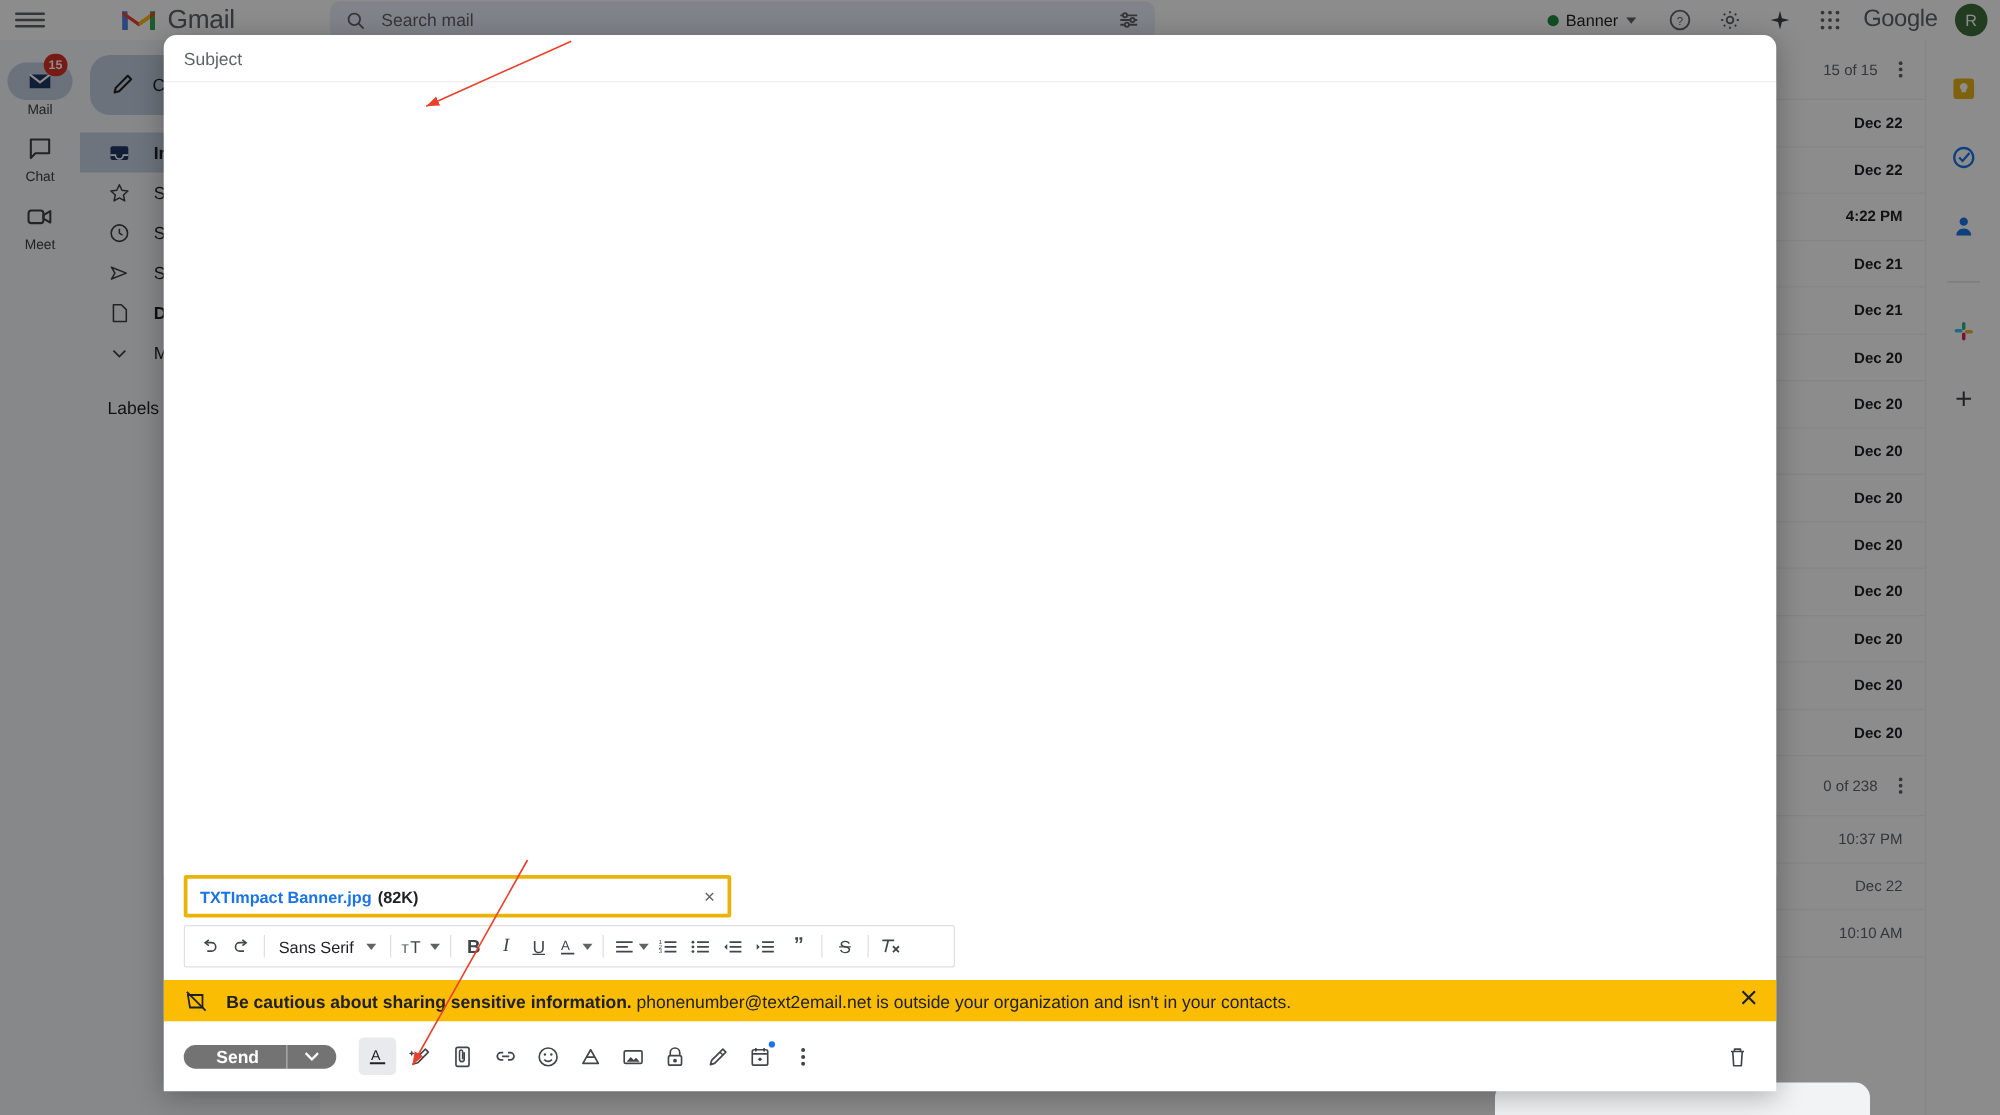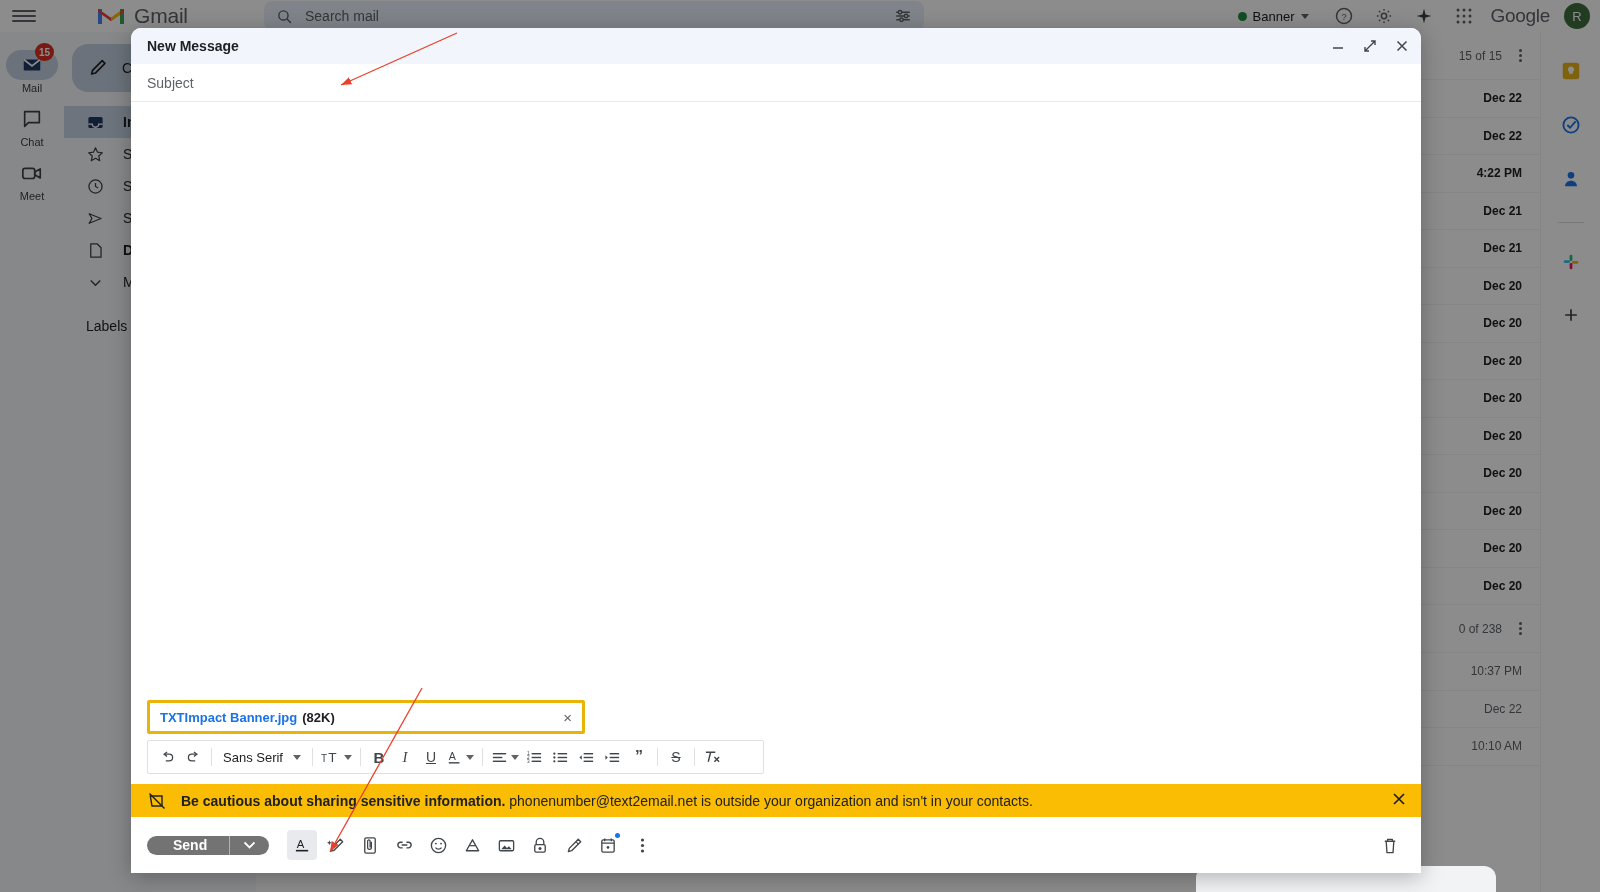--- a/index.html
+++ b/index.html
@@ -477,26 +477,6 @@
 
   <div class="compose">
 
-    <div class="cmp-head">
-      <span class="cmp-title">New Message</span>
-      <div class="cmp-head-actions">
-        <span class="cmp-hbtn">
-          <svg width="14" height="14" viewBox="0 0 14 14">
-              <line x1="2" y1="9" x2="12" y2="9" stroke="#41464b" stroke-width="1.6"></line>
-            </svg>
-        </span>
-        <span class="cmp-hbtn">
-          <svg width="14" height="14" viewBox="0 0 14 14">
-              <path d="M2 12L12 2M8 2h4v4M6 12H2V8" fill="none" stroke="#41464b" stroke-width="1.4"></path>
-            </svg>
-        </span>
-        <span class="cmp-hbtn">
-          <svg width="14" height="14" viewBox="0 0 14 14">
-              <path d="M2.5 2.5l9 9M11.5 2.5l-9 9" stroke="#41464b" stroke-width="1.5"></path>
-            </svg>
-        </span>
-      </div>
-    </div>
 
 
     <div class="cmp-field subject">

